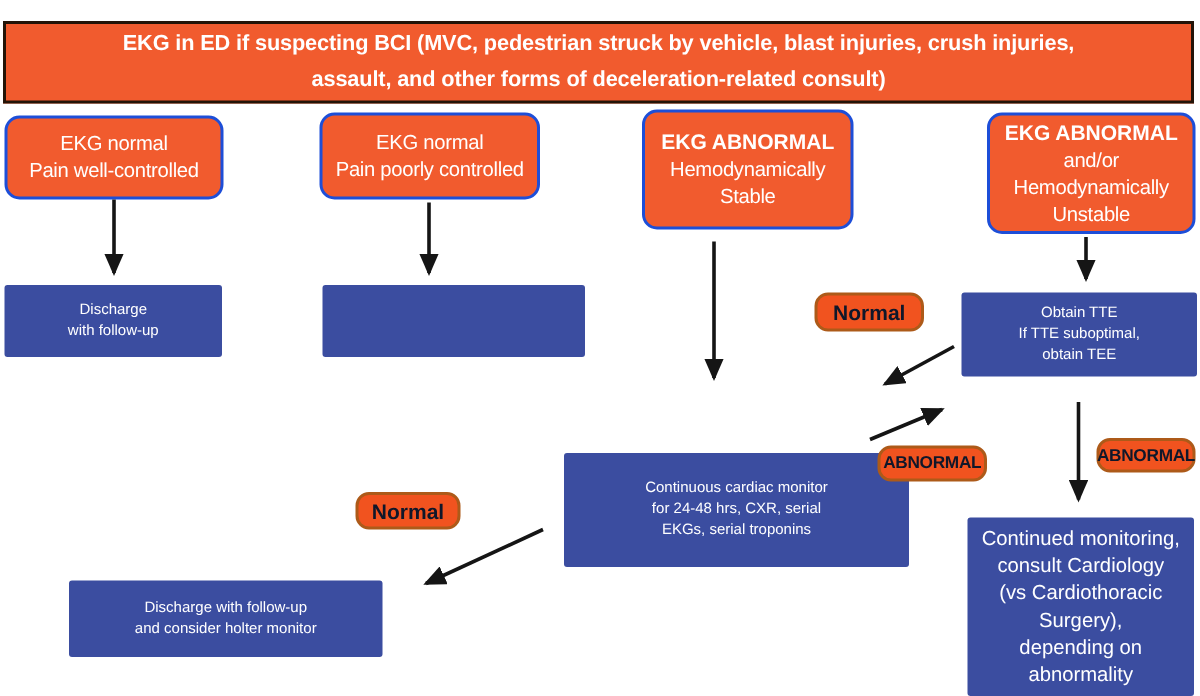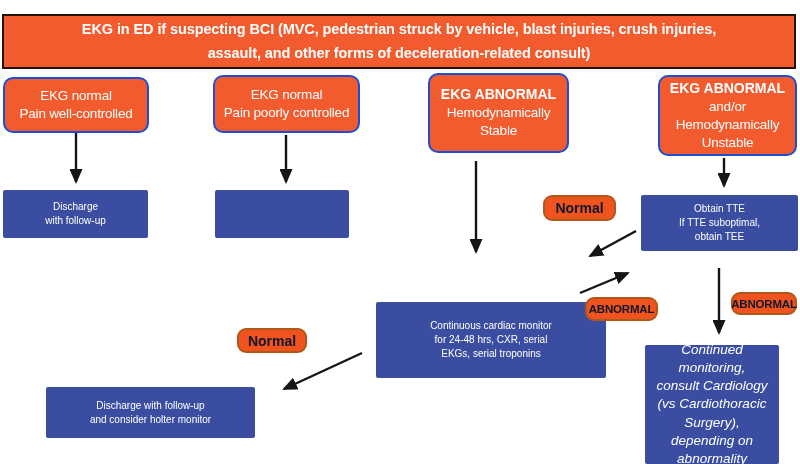--- a/index.html
+++ b/index.html
@@ -116,7 +116,7 @@
     <div>with follow-up</div>
   </div>
 
-  <div class="bnode" style="left:215px; top:190px; width:134px; height:48px;gap:48px;">
+  <div class="bnode" style="left:215px; top:190px; width:175px; height:48px;gap:48px;">
     <div>Admit to floor</div>
     <div>for pain control</div>
   </div>

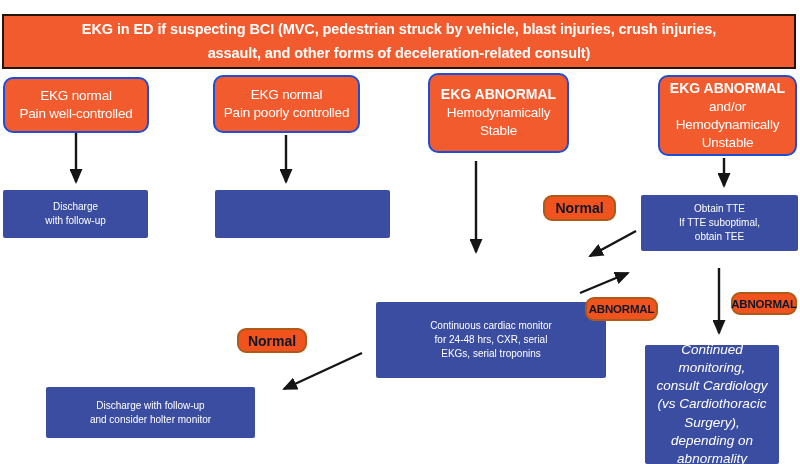--- a/index.html
+++ b/index.html
@@ -138,7 +138,7 @@
     <div>and consider holter monitor</div>
   </div>
 
-  <div class="bnode small" style="left:645px; top:345px; width:134px; height:119px;font-style:italic;">
+  <div class="bnode small" style="left:645px; top:345px; width:151px; height:119px;">
     <div>Continued monitoring,</div>
     <div>consult Cardiology</div>
     <div>(vs Cardiothoracic</div>

